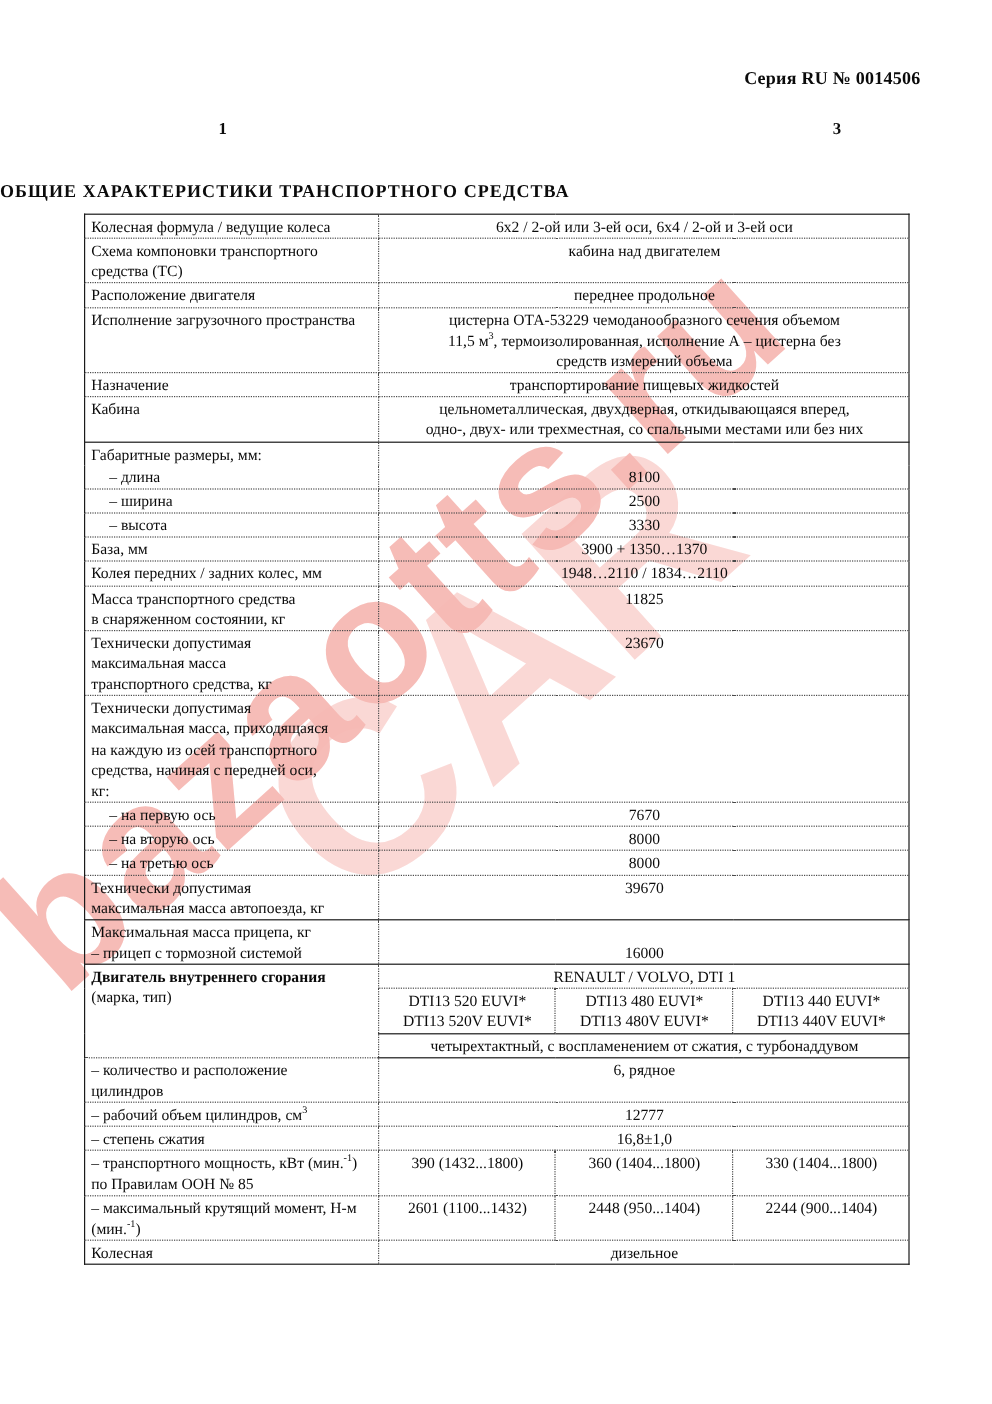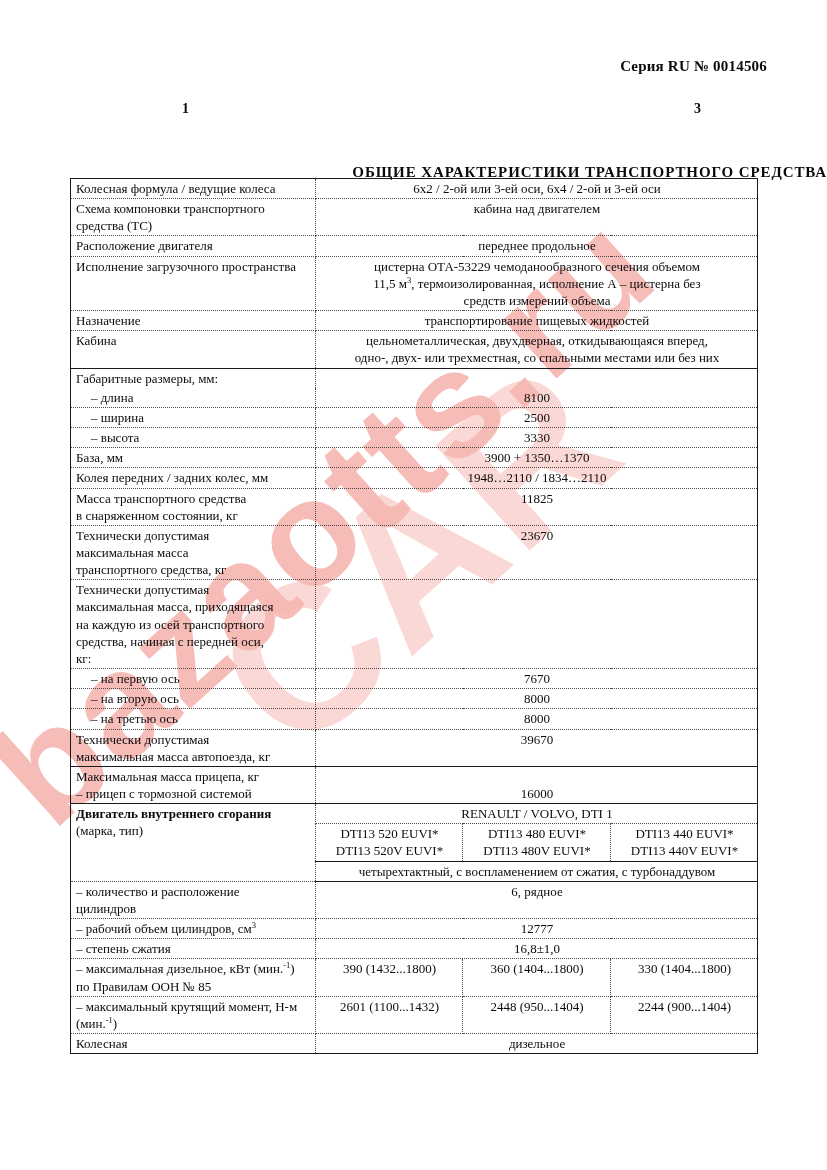--- a/index.html
+++ b/index.html
@@ -92,8 +92,8 @@
   .doc-title {
     position: absolute;
     left: 0; right: 0;
-    top: 164px;
-    text-align: right;
+    top: 152px;
+    text-align: left;
     font-size: 15px;
     font-weight: bold;
     letter-spacing: 0.9px;

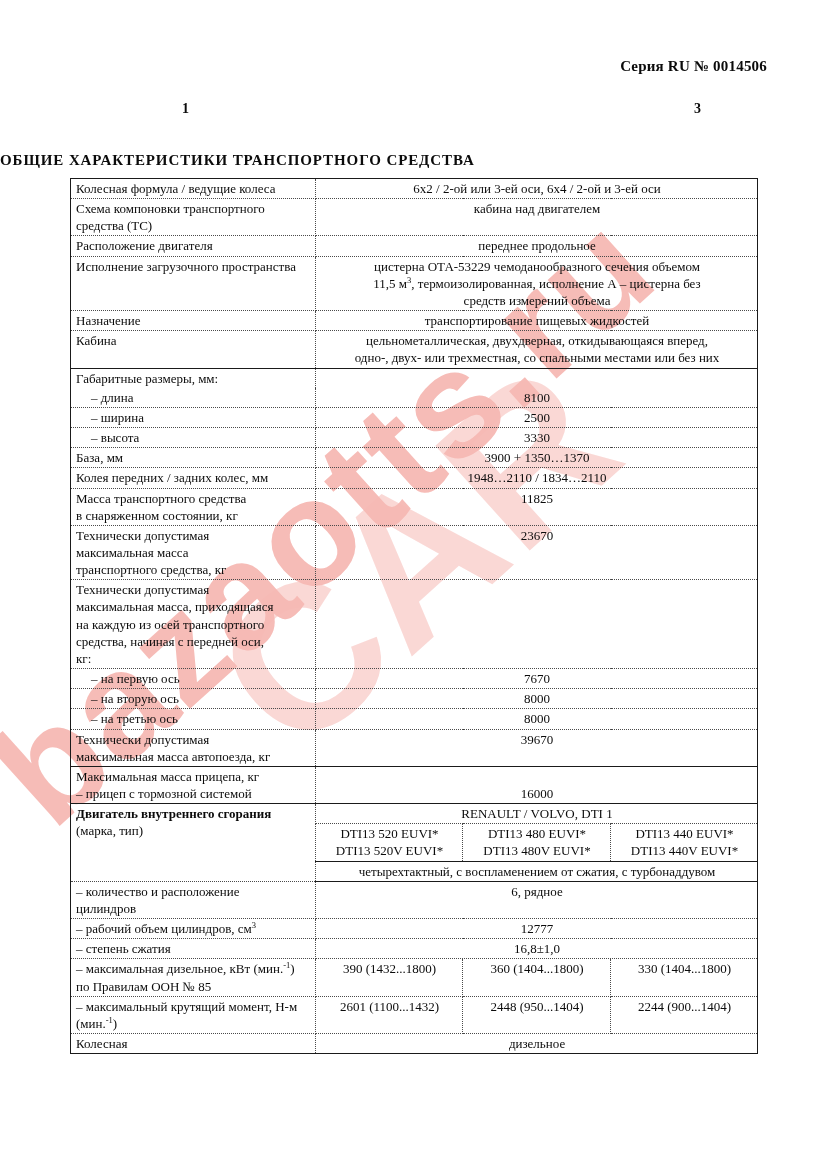--- a/index.html
+++ b/index.html
@@ -339,7 +339,7 @@
 
       <tr>
         <td class="lbl solid-l">
-          <span>– максимальная дизельное, кВт (мин.</span><sup>-1</sup><span>) по Правилам ООН № 85</span>
+          <span>– транспортного мощность, кВт (мин.</span><sup>-1</sup><span>) по Правилам ООН № 85</span>
         </td>
         <td class="val">390 (1432...1800)</td>
         <td class="val">360 (1404...1800)</td>

